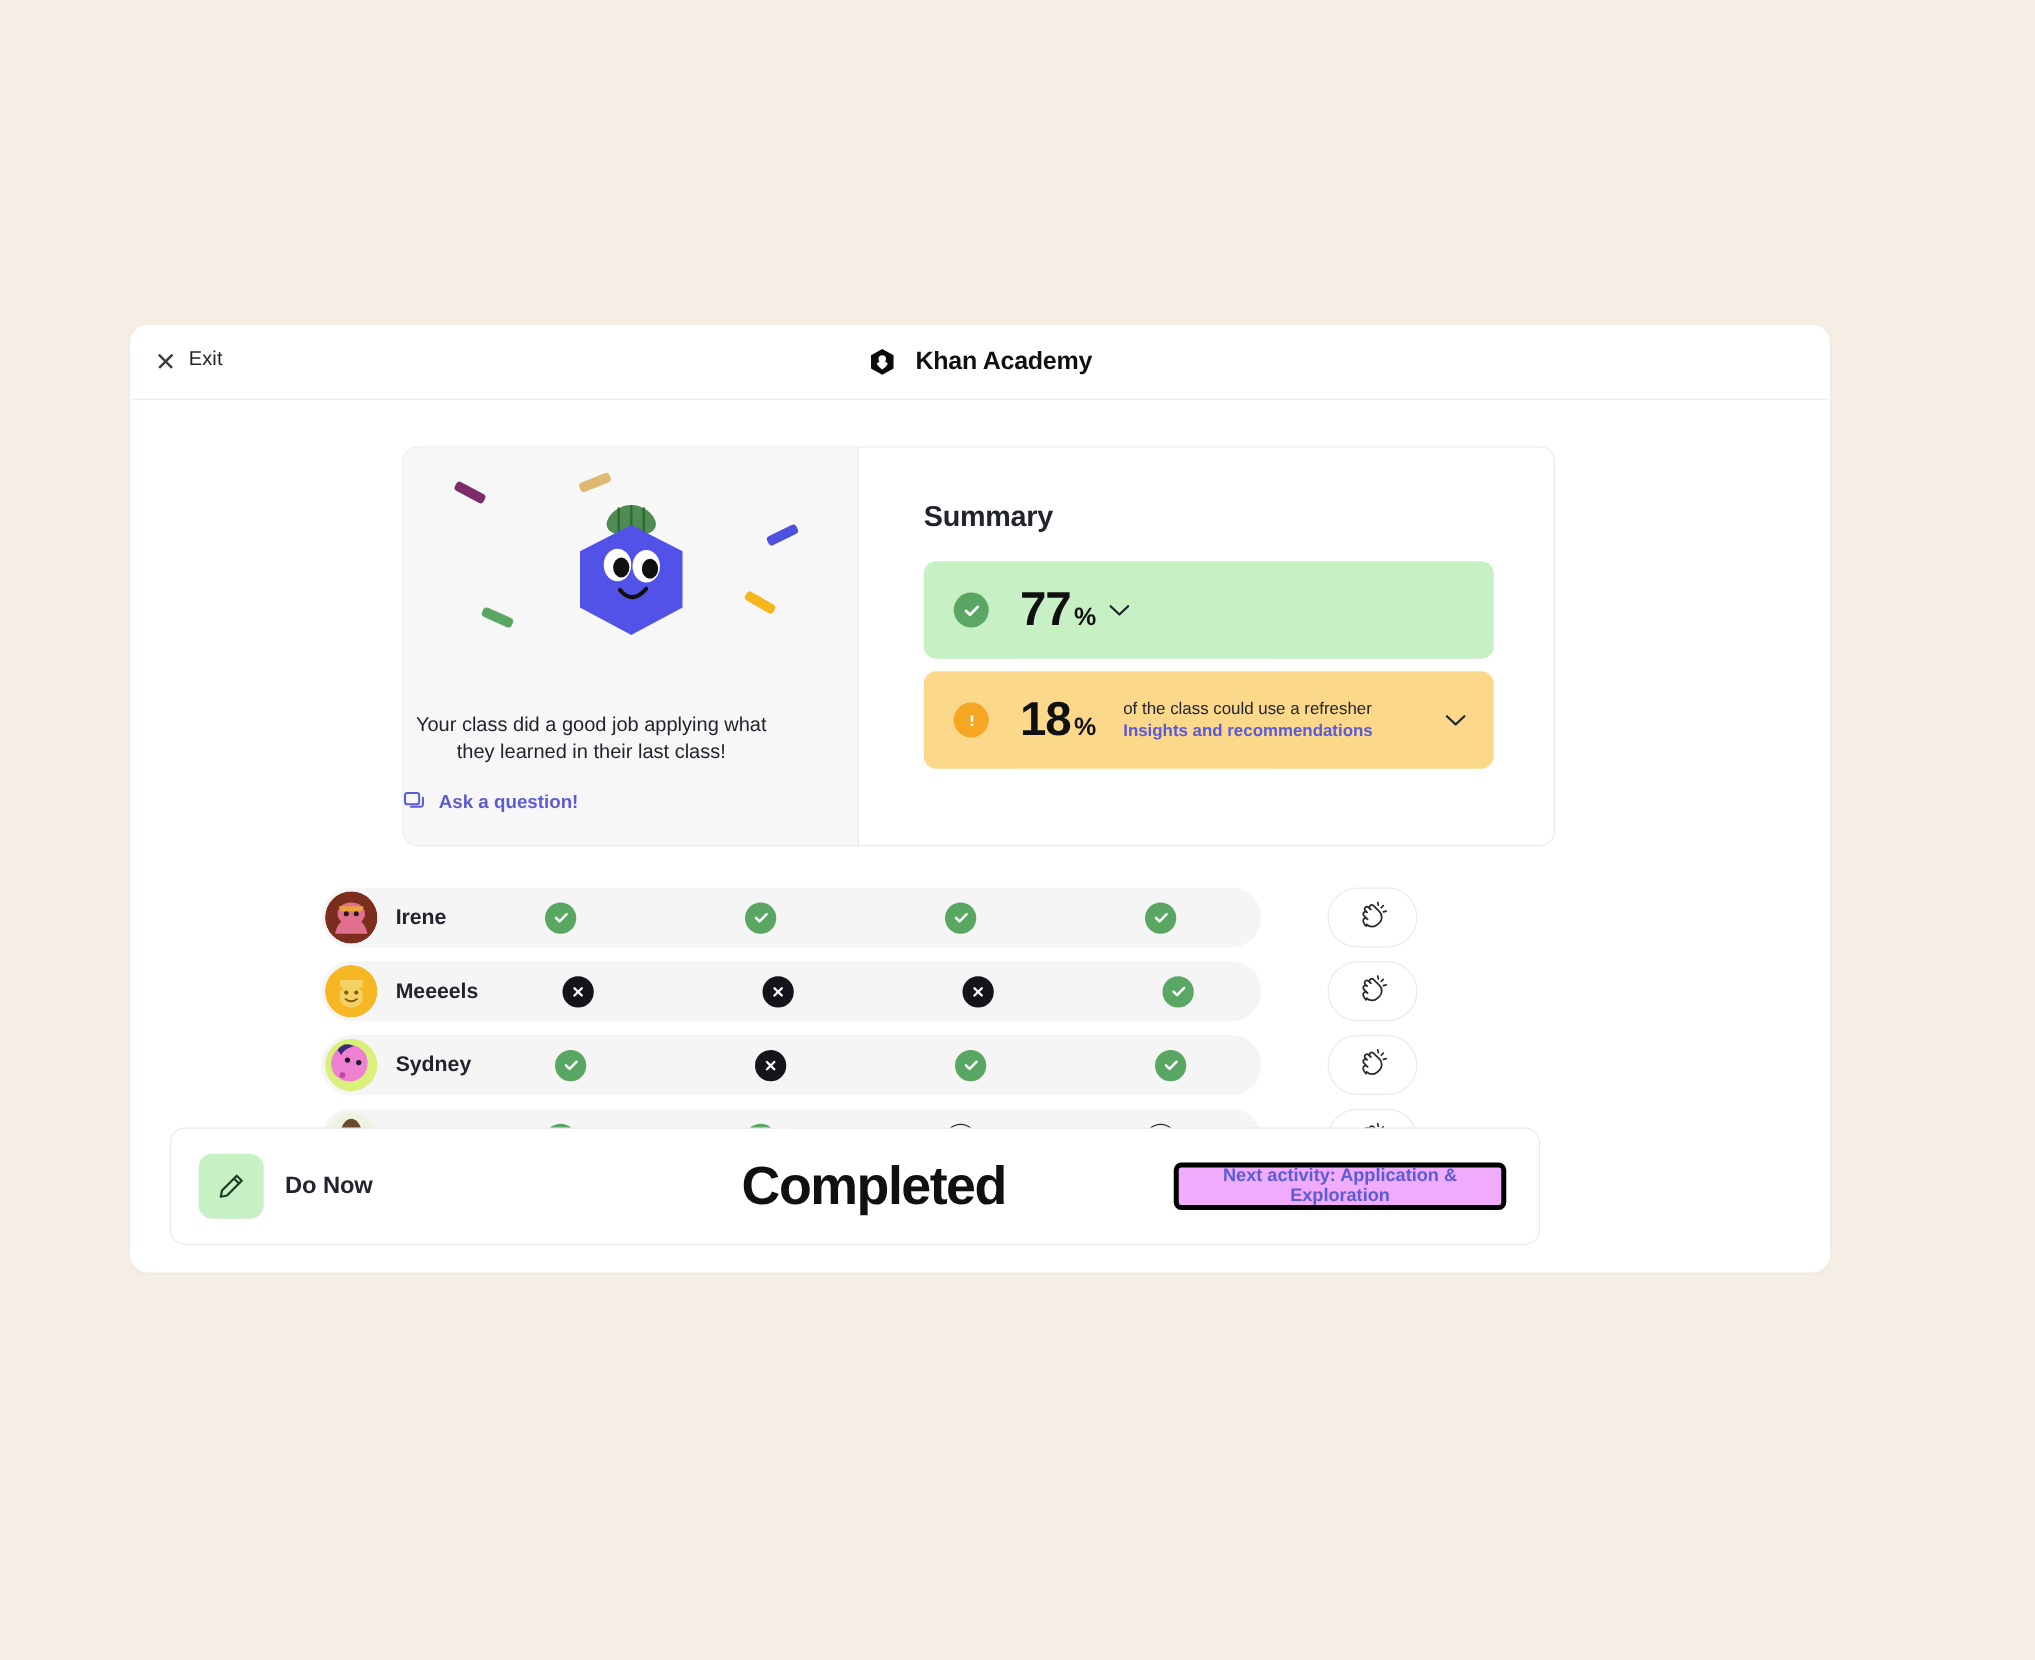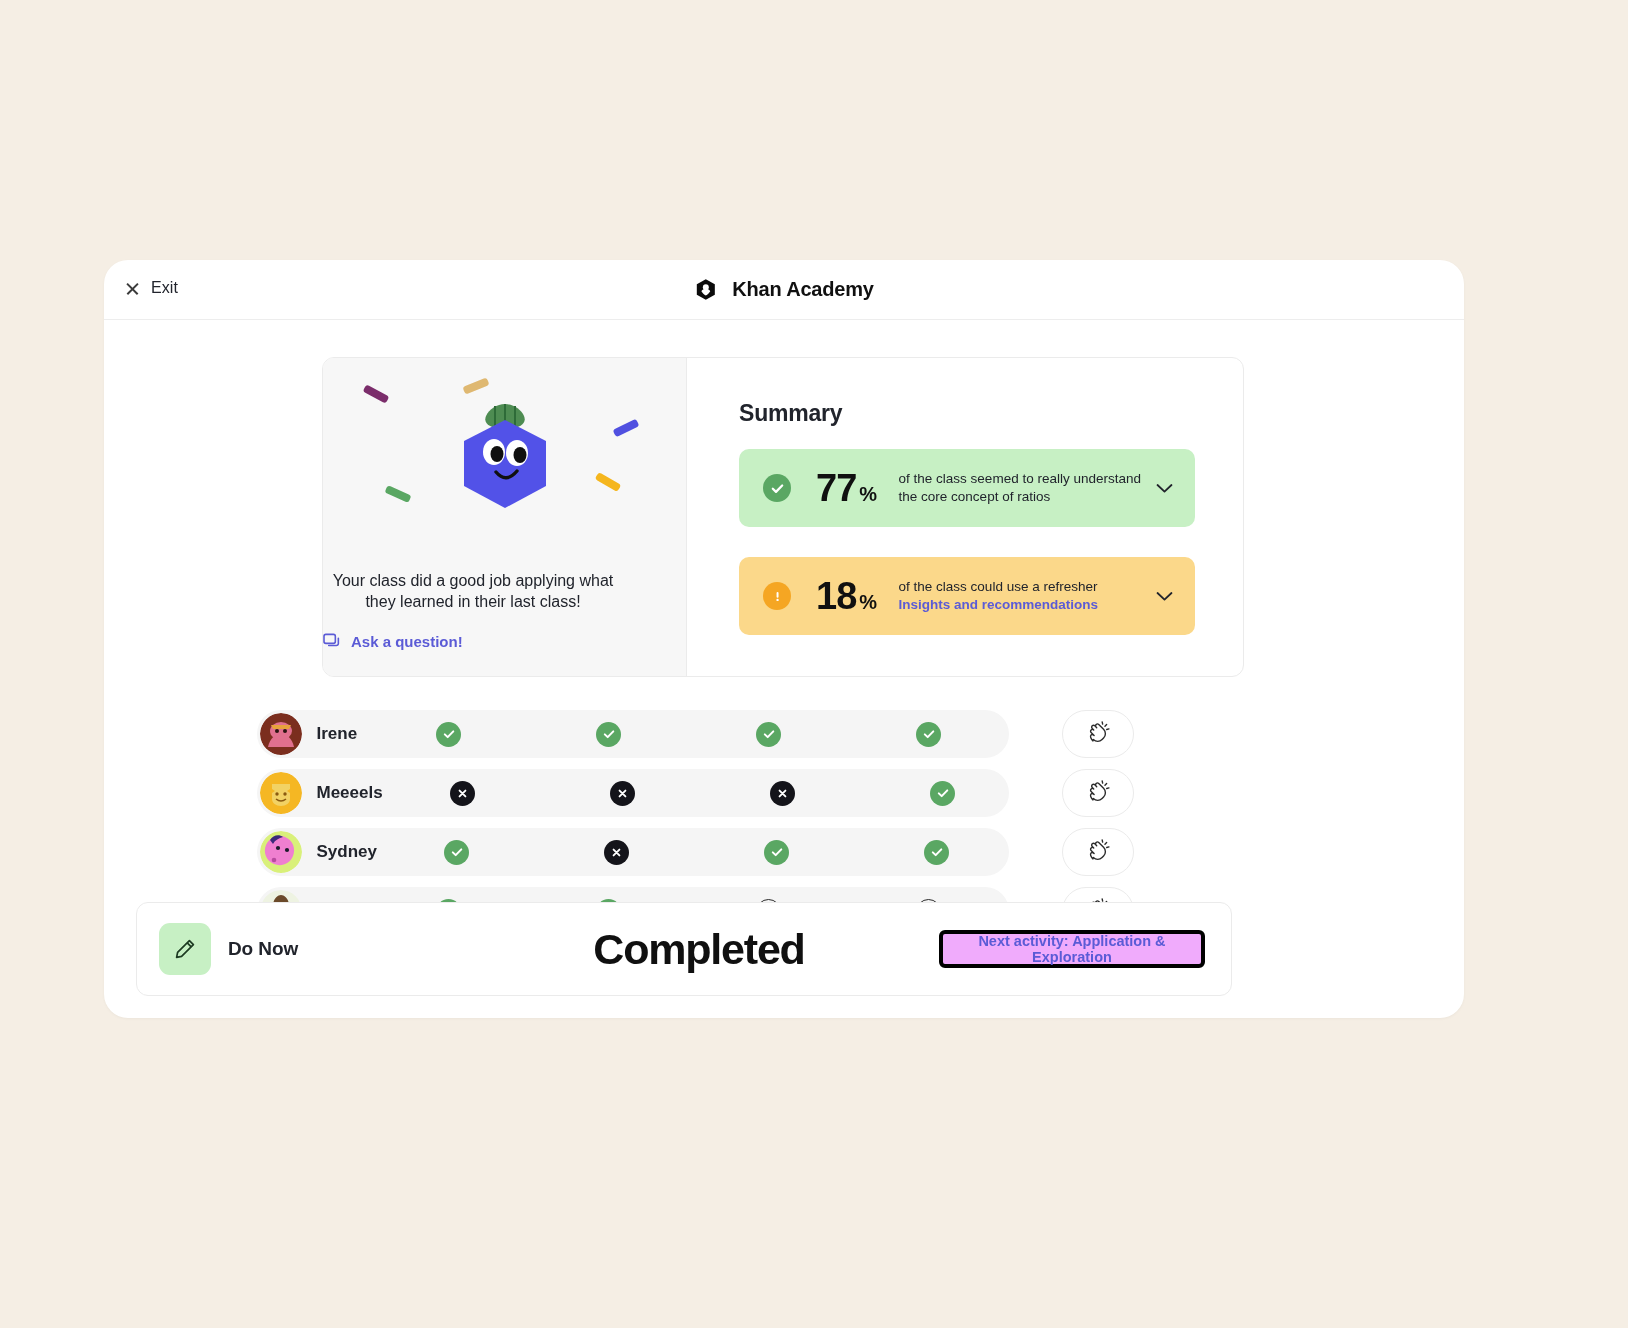--- a/index.html
+++ b/index.html
@@ -20,7 +20,7 @@
     width: 1360px;
     height: 758px;
     background: #ffffff;
-    border-radius: 24px;
+    border-radius: 14px;
     overflow: hidden;
     box-shadow: 0 1px 3px rgba(0,0,0,0.04);
   }

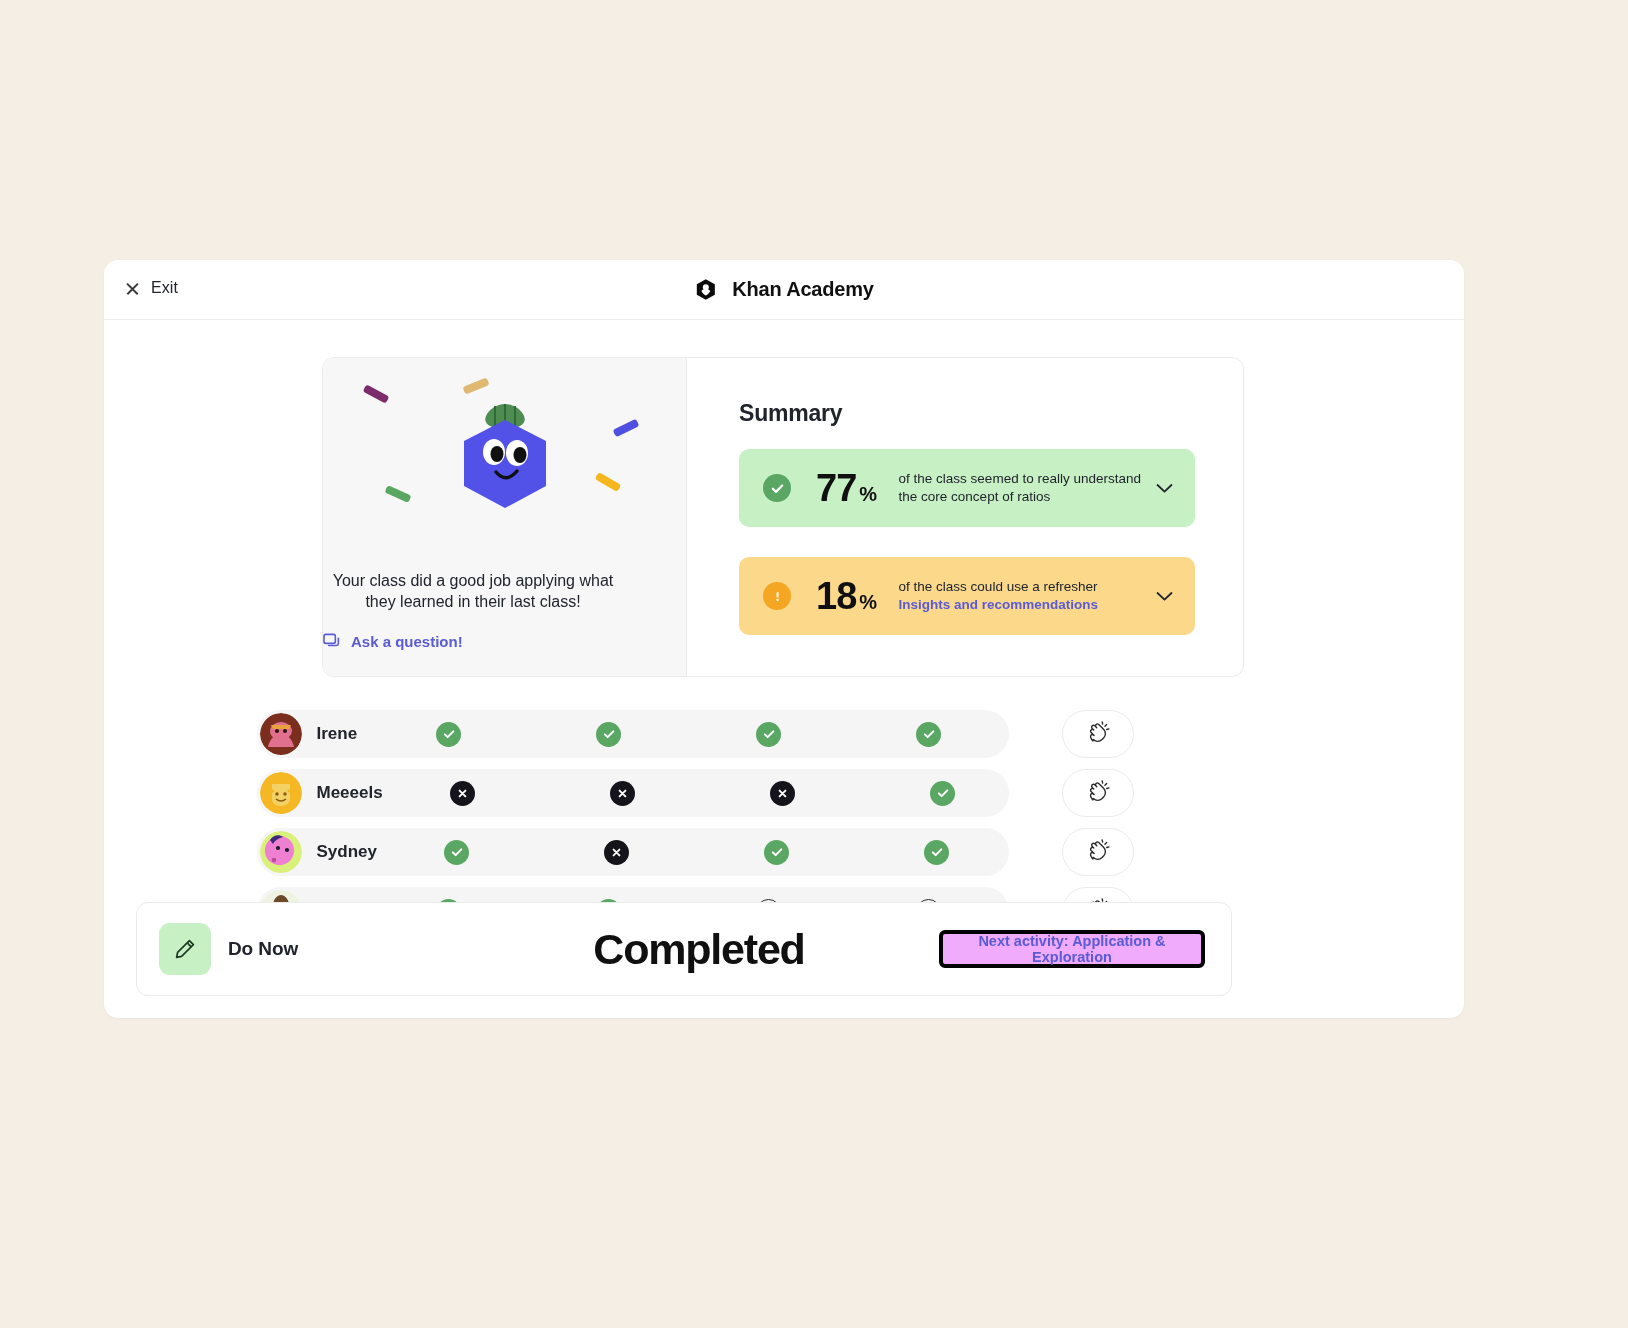--- a/index.html
+++ b/index.html
@@ -380,9 +380,6 @@
           <span>77</span>
             <span class="stat-pct">%</span>
         </span>
-        <span class="stat-text">
-          <span>of the class seemed to really understand the core concept of ratios</span>
-        </span>
         <svg class="chev" viewBox="0 0 18 11">
           <path d="M1.6 1.8 L9 8.8 L16.4 1.8" fill="none" stroke="#21242c" stroke-width="1.9" stroke-linecap="round" stroke-linejoin="round"></path>
         </svg>

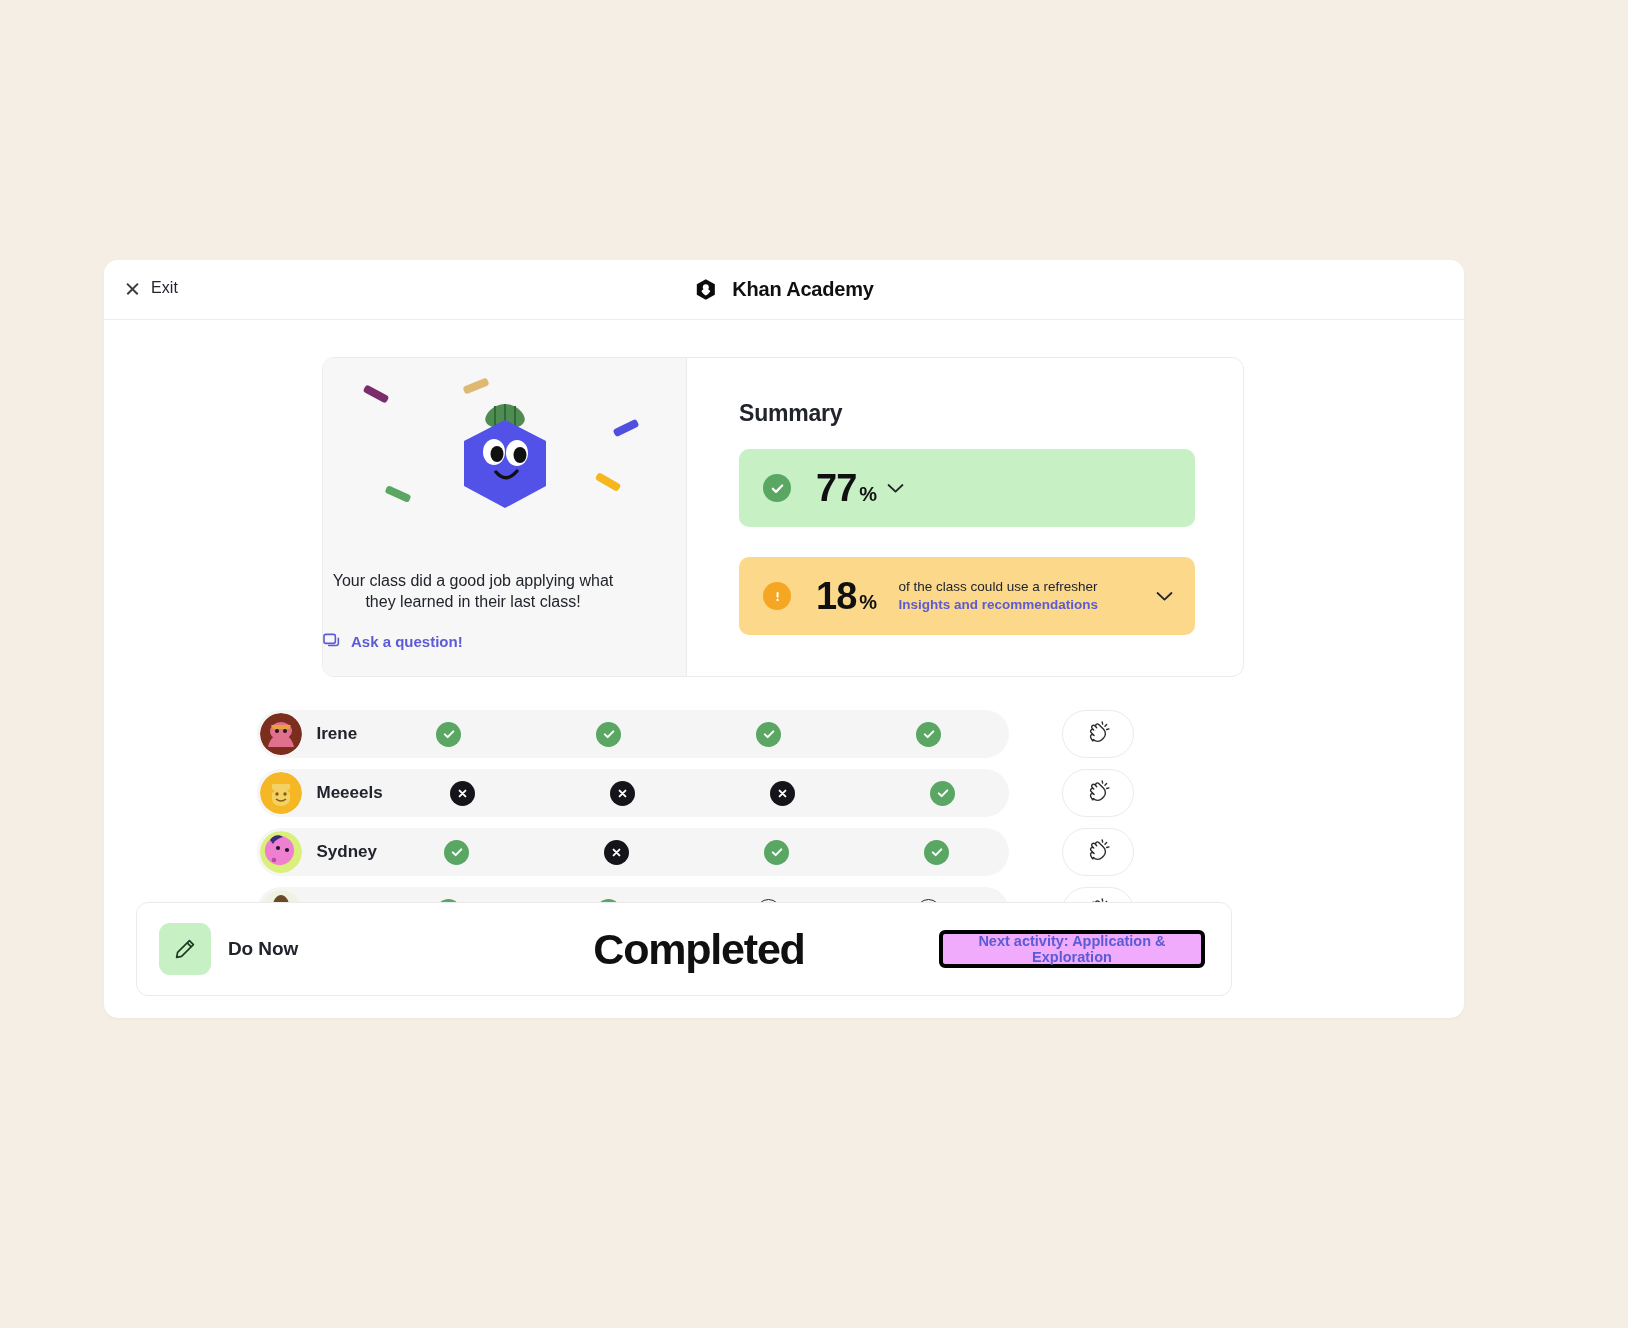--- a/index.html
+++ b/index.html
@@ -152,7 +152,7 @@
     cursor: pointer;
   }
   .stat-row.good   { background: #c7f0c4; }
-  .stat-row.warn   { background: #fbd88a; margin-top: 30px; }
+  .stat-row.warn   { background: #fbd88a; margin-top: 10px; }
 
   .stat-badge {
     width: 28px; height: 28px;

